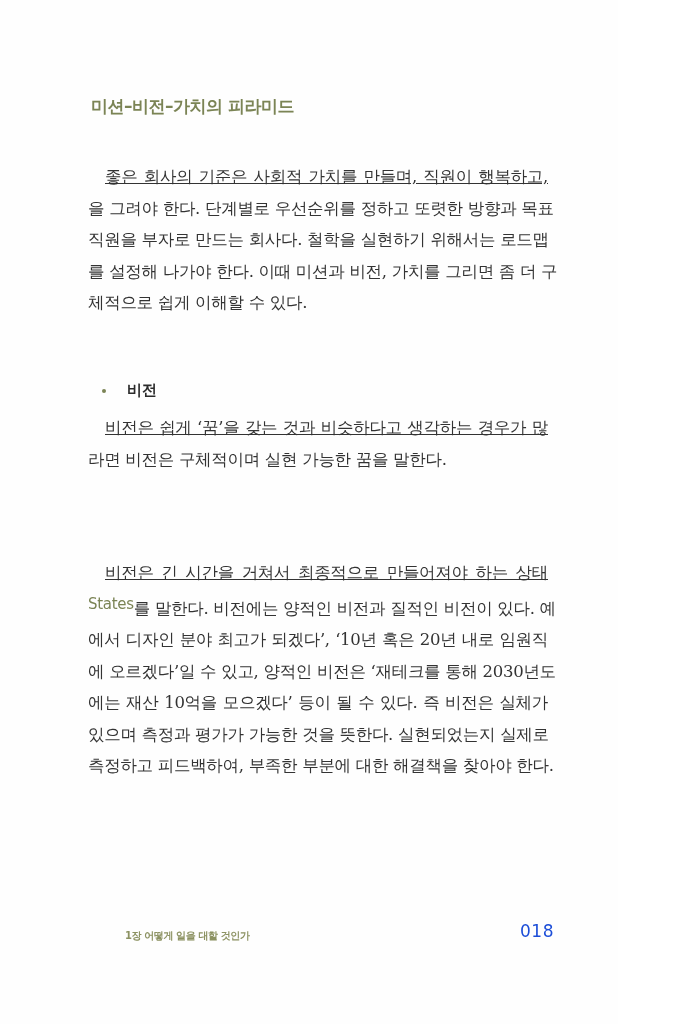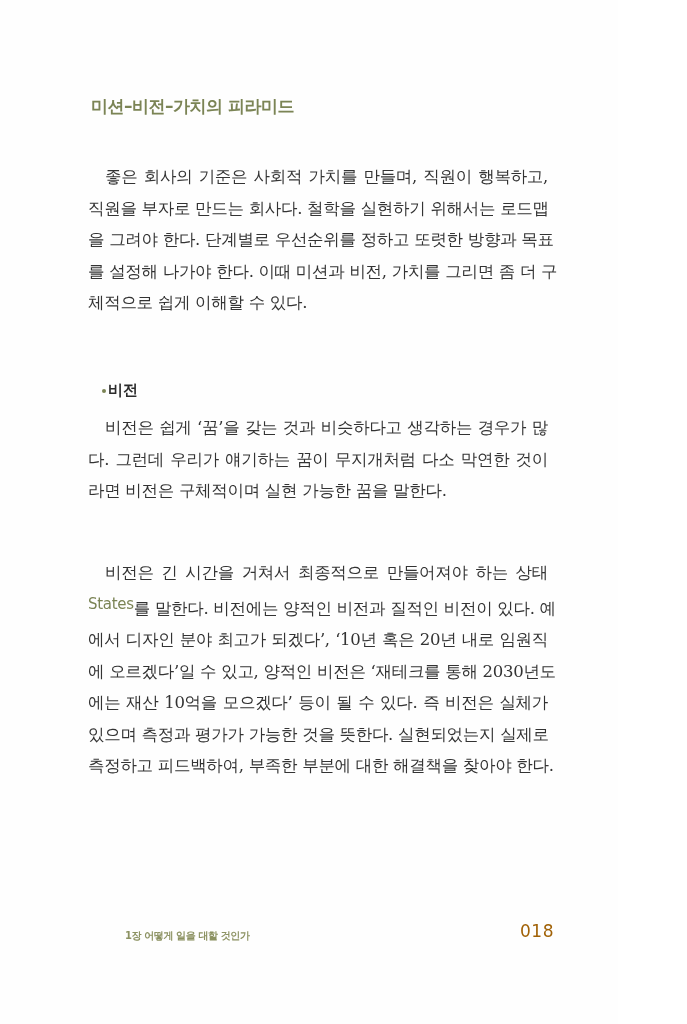--- a/index.html
+++ b/index.html
@@ -53,6 +53,7 @@
     }
     .para .line.indent {
       padding-left: 17px;
+      text-decoration: underline;
     }
     .subheading {
       position: absolute;

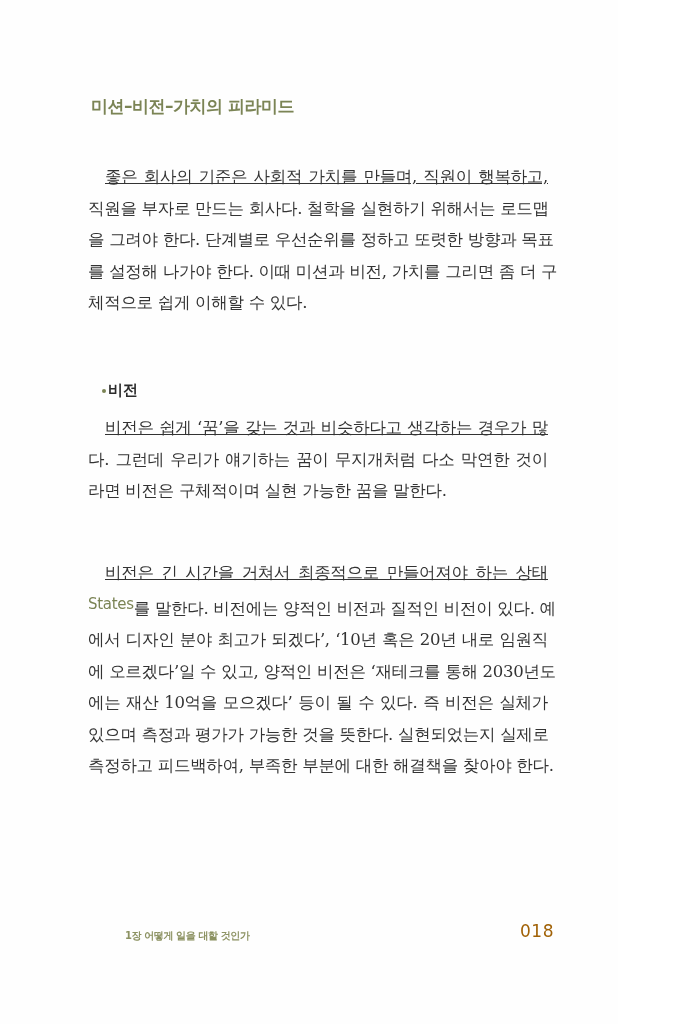--- a/index.html
+++ b/index.html
@@ -110,8 +110,8 @@
 
   <p class="para" style="top:161px;">
     <span class="line indent">좋은 회사의 기준은 사회적 가치를 만들며, 직원이 행복하고,</span>
+    <span class="line">을 그려야 한다. 단계별로 우선순위를 정하고 또렷한 방향과 목표</span>
     <span class="line">직원을 부자로 만드는 회사다. 철학을 실현하기 위해서는 로드맵</span>
-    <span class="line">을 그려야 한다. 단계별로 우선순위를 정하고 또렷한 방향과 목표</span>
     <span class="line">를 설정해 나가야 한다. 이때 미션과 비전, 가치를 그리면 좀 더 구</span>
     <span class="line last">체적으로 쉽게 이해할 수 있다.</span>
   </p>

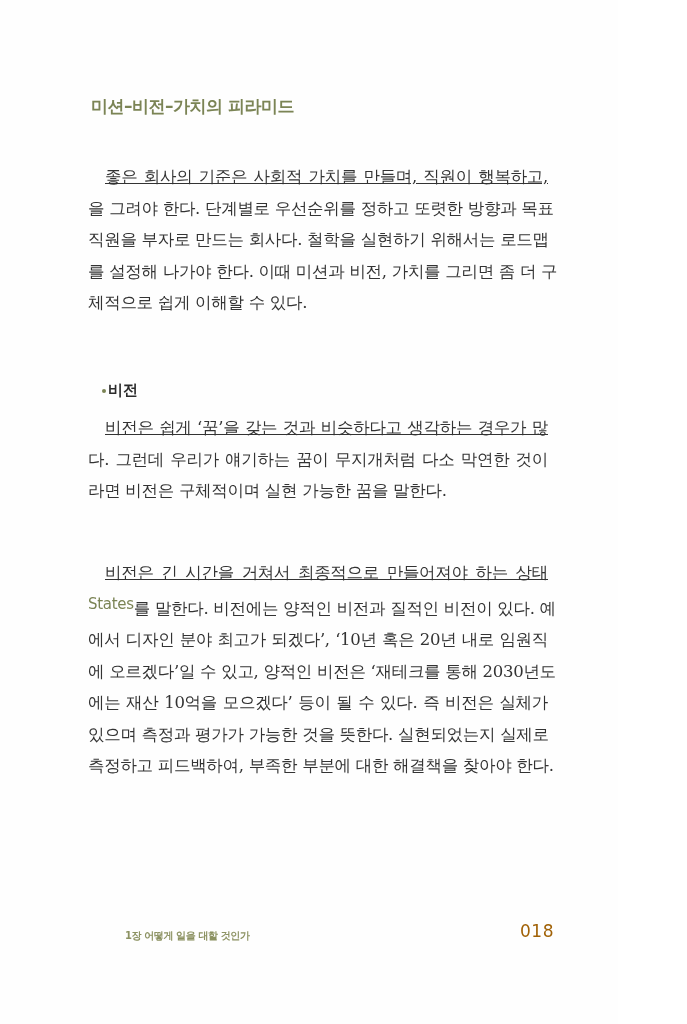--- a/index.html
+++ b/index.html
@@ -65,7 +65,7 @@
       color: #2b2b2b;
       display: flex;
       align-items: center;
-      gap: 2px;
+      gap: 21px;
     }
     .bullet-dot {
       display: inline-block;

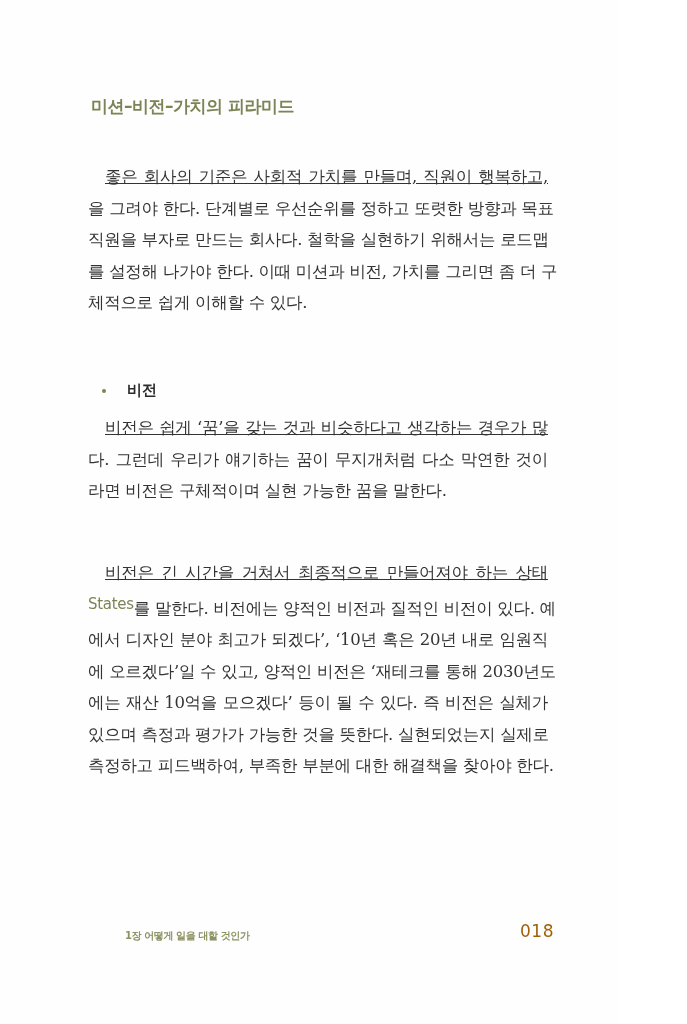--- a/index.html
+++ b/index.html
@@ -123,7 +123,6 @@
 
   <p class="para" style="top:412px;">
     <span class="line indent">비전은 쉽게 ‘꿈’을 갖는 것과 비슷하다고 생각하는 경우가 많</span>
-    <span class="line">다. 그런데 우리가 얘기하는 꿈이 무지개처럼 다소 막연한 것이</span>
     <span class="line last">라면 비전은 구체적이며 실현 가능한 꿈을 말한다.</span>
   </p>
 

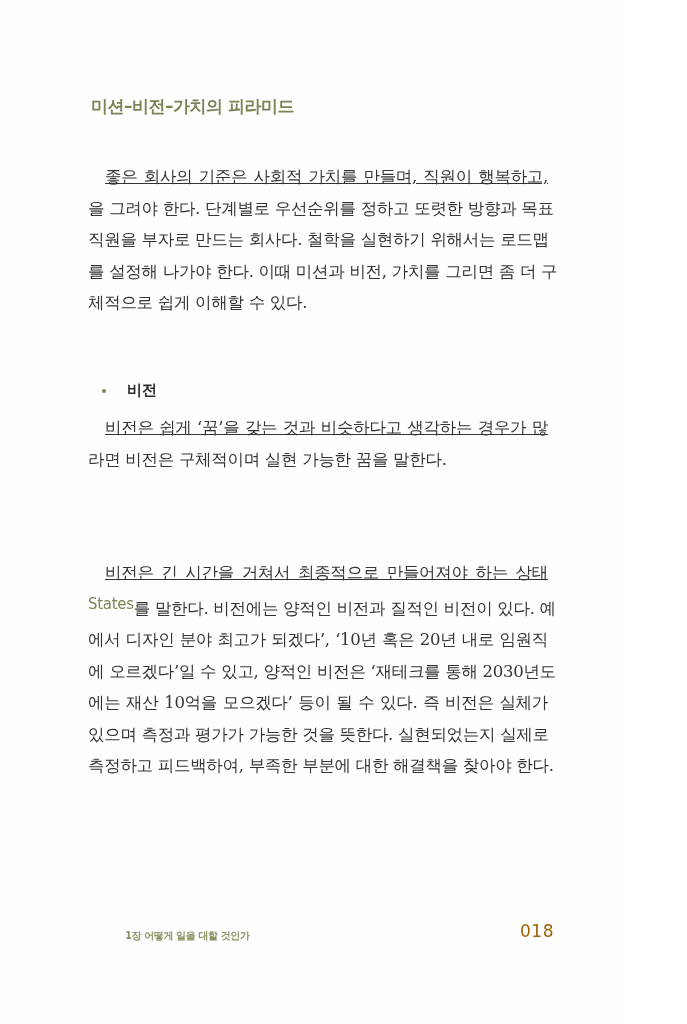--- a/index.html
+++ b/index.html
@@ -97,7 +97,7 @@
       top: 921px;
       font-family: "DejaVu Sans", "Liberation Sans", sans-serif;
       font-size: 17px;
-      color: #a16207;
+      color: #1d4ed8;
       letter-spacing: 0.5px;
     }
   </style>

